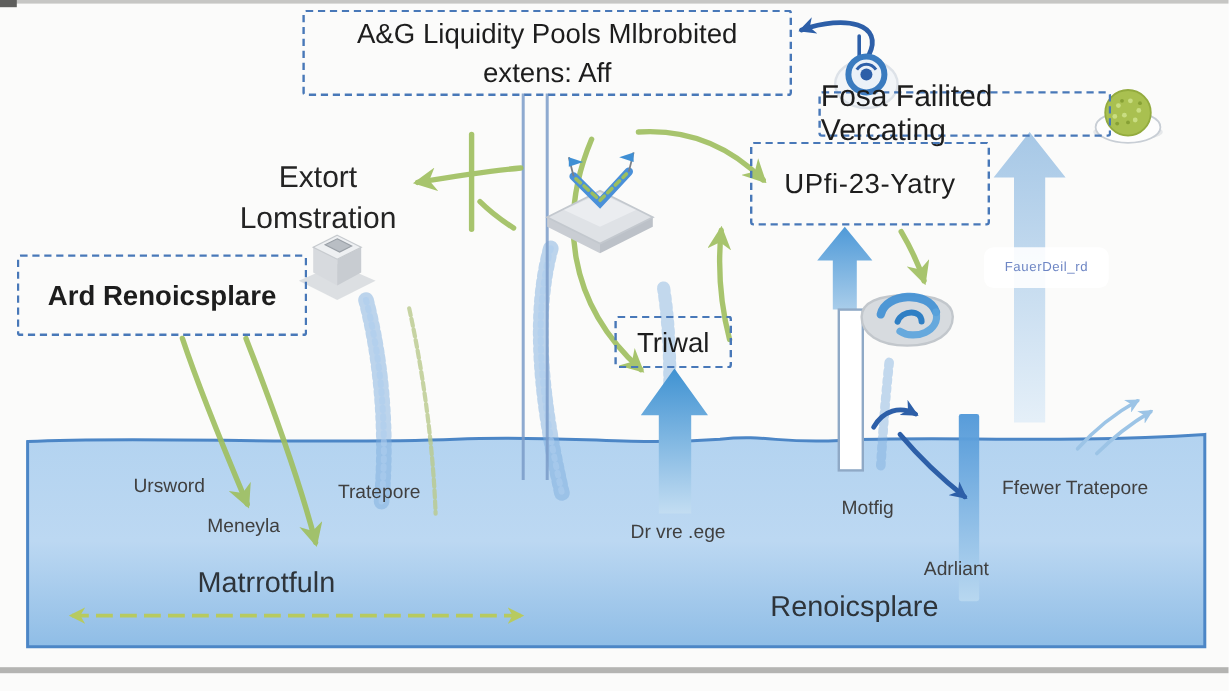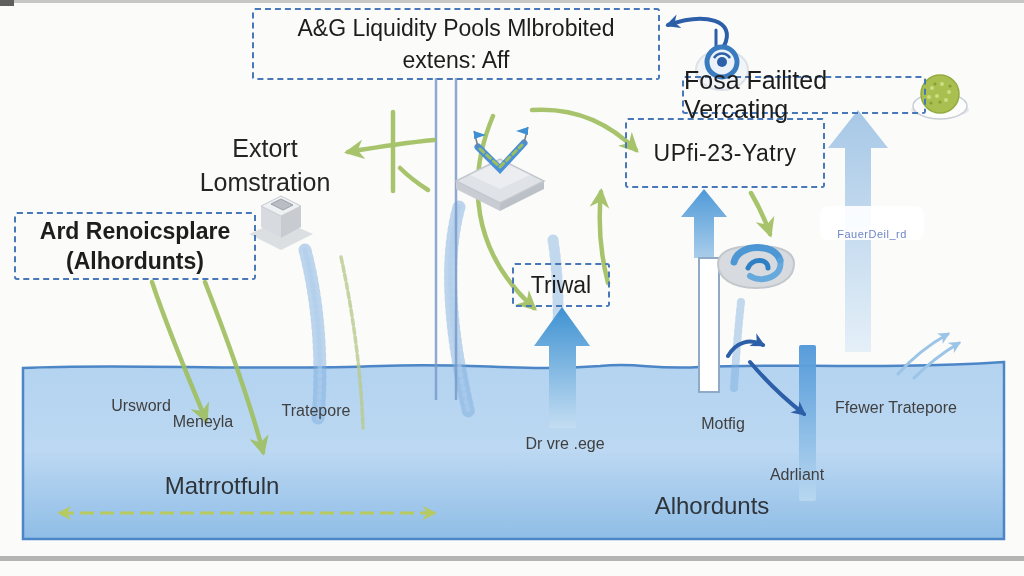--- a/index.html
+++ b/index.html
@@ -32,7 +32,7 @@
   #fauerdeil{
     position:absolute;left:820px;top:206px;width:104px;height:34px;
     background:rgba(255,255,255,.9);border-radius:8px;z-index:2;
-    display:flex;align-items:flex-end;justify-content:center;
+    display:flex;align-items:center;justify-content:center;
     font-size:11px;color:#6e86c4;letter-spacing:.5px;
   }
 

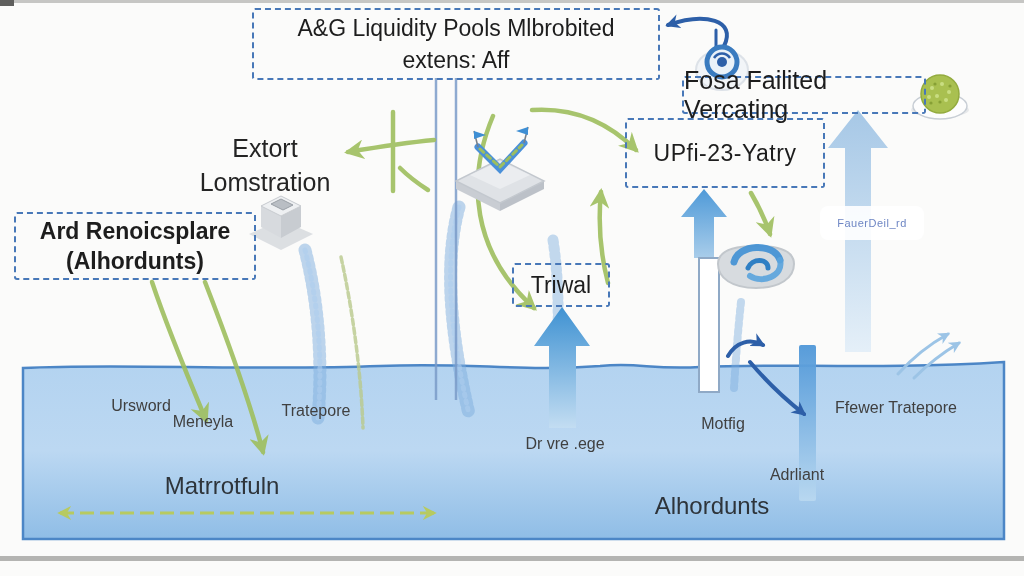--- a/index.html
+++ b/index.html
@@ -221,7 +221,6 @@
 
   <div class="dbox" id="renoics-box">
     <div class="tline">Ard Renoicsplare</div>
-    <div class="tline">(Alhordunts)</div>
   </div>
 
   <div class="dbox" id="triwal-box">

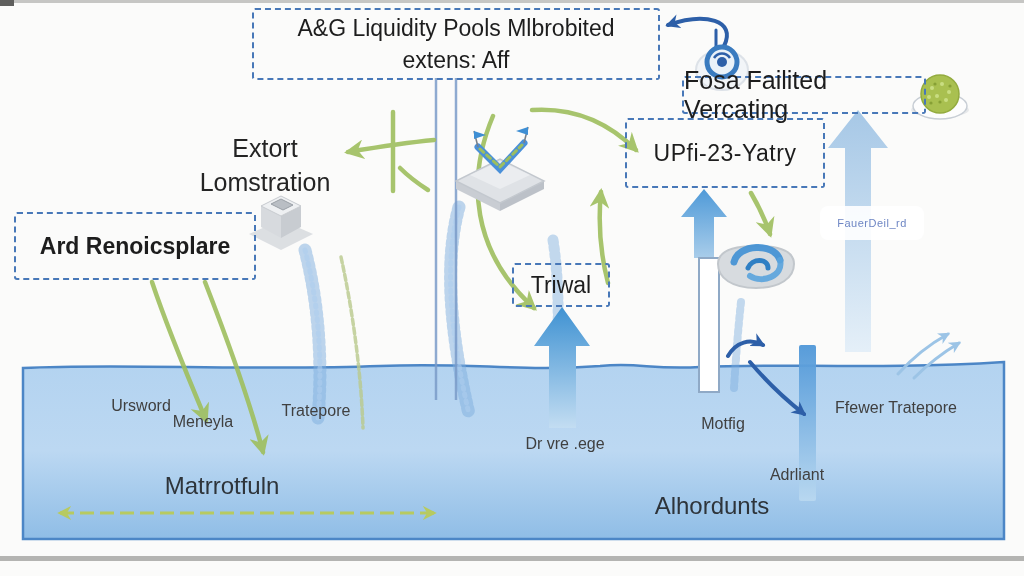--- a/index.html
+++ b/index.html
@@ -39,7 +39,7 @@
   .wlabel{position:absolute;transform:translateX(-50%);color:#404040;font-size:16px;z-index:2;white-space:nowrap;}
   .wlabel.big{font-size:24px;color:#2e343a;}
   #lab-ursword{left:141px;top:397px;}
-  #lab-meneyla{left:203px;top:413px;}
+  #lab-meneyla{left:203px;top:430px;}
   #lab-mosontbirg{left:316px;top:402px;}
   #lab-matrrotfuln{left:222px;top:472px;}
   #lab-drvre{left:565px;top:435px;}

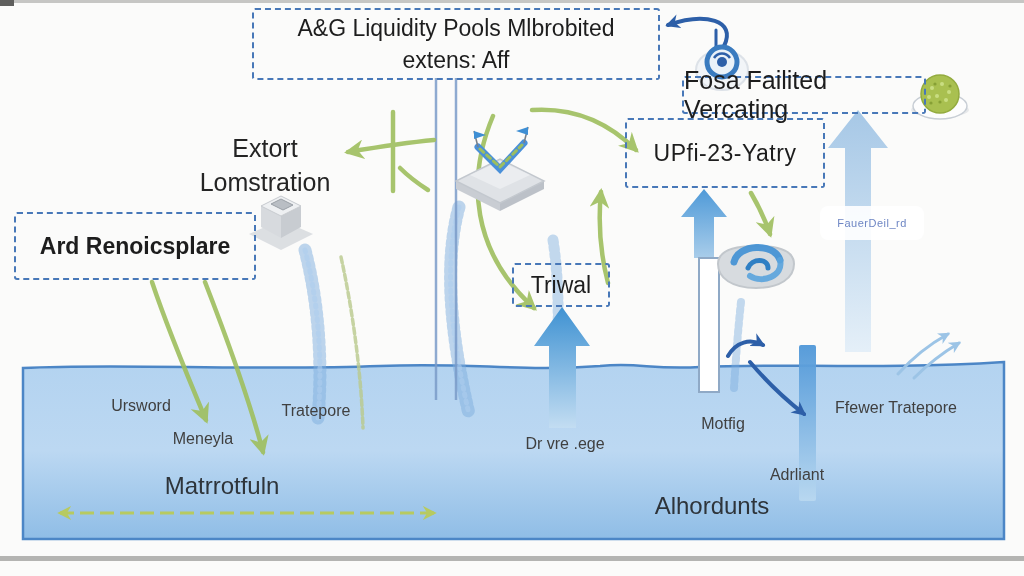--- a/index.html
+++ b/index.html
@@ -245,7 +245,7 @@
   <div class="wlabel" id="lab-motfig">Motfig</div>
   <div class="wlabel" id="lab-adrliant">Adrliant</div>
   <div class="wlabel" id="lab-ffewer">Ffewer Tratepore</div>
-  <div class="wlabel big" id="lab-artrrotiug">Alhordunts</div>
+  <div class="wlabel big" id="lab-artrrotiug">Renoicsplare</div>
 
 </div>
 

